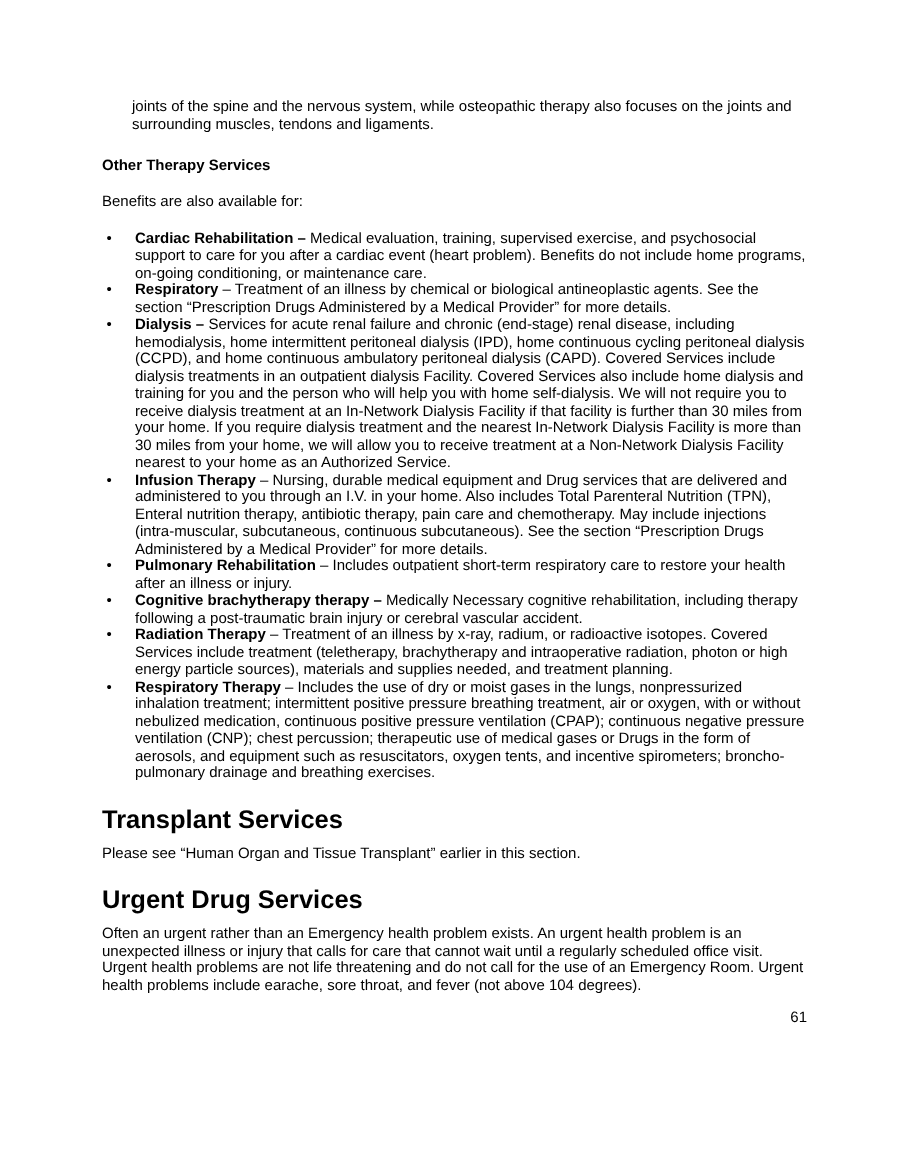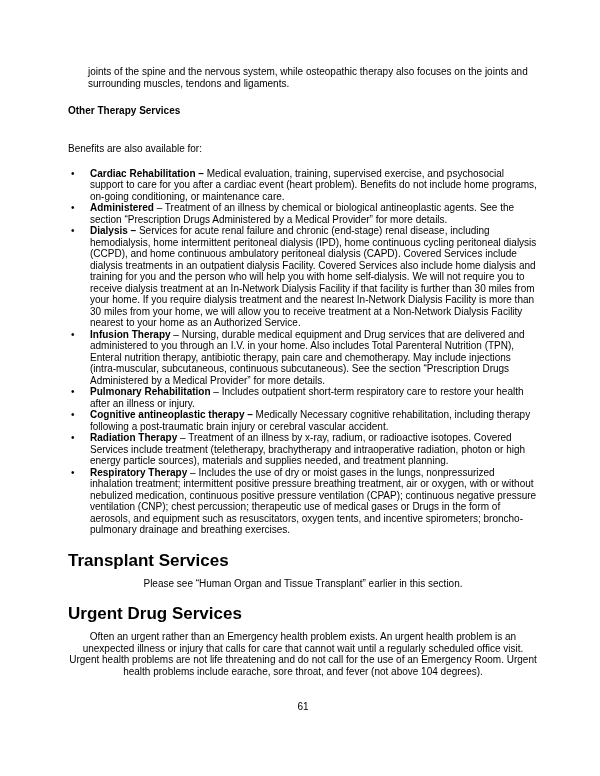--- a/index.html
+++ b/index.html
@@ -33,7 +33,7 @@
     margin: 14px 0 0 0;
   }
   .lead {
-    margin-top: 24px;
+    margin-top: 10px;
   }
   ul.benefit-list {
     list-style: none;

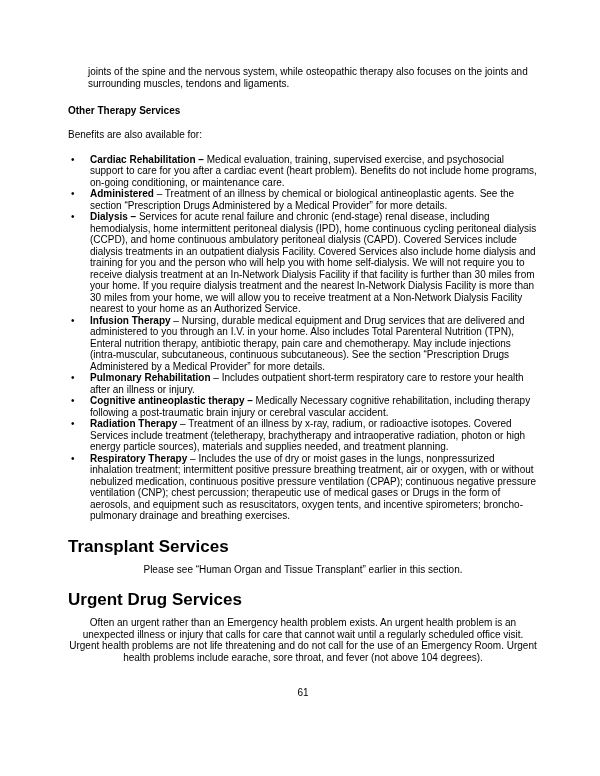--- a/index.html
+++ b/index.html
@@ -85,7 +85,7 @@
         <span class="marker">•</span><span class="term">Cardiac Rehabilitation –</span><span class="rest"> Medical evaluation, training, supervised exercise, and psychosocial support to care for you after a cardiac event (heart problem).  Benefits do not include home programs, on-going conditioning, or maintenance care.</span>
       </li>
       <li>
-        <span class="marker">•</span><span class="term">Administered</span><span class="rest"> – Treatment of an illness by chemical or biological antineoplastic agents. See the section “Prescription Drugs Administered by a Medical Provider” for more details.</span>
+        <span class="marker">•</span><span class="term">Respiratory</span><span class="rest"> – Treatment of an illness by chemical or biological antineoplastic agents. See the section “Prescription Drugs Administered by a Medical Provider” for more details.</span>
       </li>
       <li>
         <span class="marker">•</span><span class="term">Dialysis –</span><span class="rest"> Services for acute renal failure and chronic (end-stage) renal disease, including hemodialysis, home intermittent peritoneal dialysis (IPD), home continuous cycling peritoneal dialysis (CCPD), and home continuous ambulatory peritoneal dialysis (CAPD).  Covered Services include dialysis treatments in an outpatient dialysis Facility.  Covered Services also include home dialysis and training for you and the person who will help you with home self-dialysis.  We will not require you to receive dialysis treatment at an In-Network Dialysis Facility if that facility is further than 30 miles from your home.  If you require dialysis treatment and the nearest In-Network Dialysis Facility is more than 30 miles from your home, we will allow you to receive treatment at a Non-Network Dialysis Facility nearest to your home as an Authorized Service.</span>

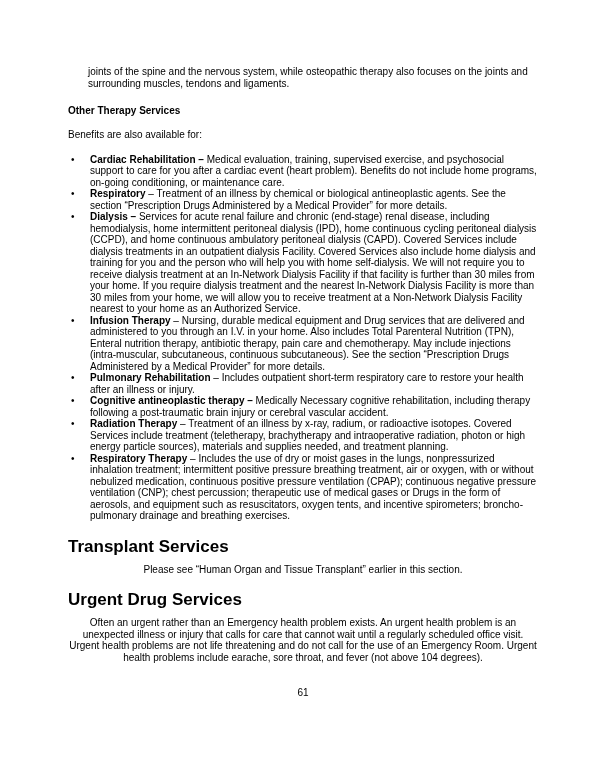--- a/index.html
+++ b/index.html
@@ -97,7 +97,7 @@
         <span class="marker">•</span><span class="term">Pulmonary Rehabilitation</span><span class="rest"> – Includes outpatient short-term respiratory care to restore your health after an illness or injury.</span>
       </li>
       <li>
-        <span class="marker">•</span><span class="term">Cognitive antineoplastic therapy –</span><span class="rest"> Medically Necessary cognitive rehabilitation, including therapy following a post-traumatic brain injury or cerebral vascular accident.</span>
+        <span class="marker">•</span><span class="term">Cognitive brachytherapy therapy –</span><span class="rest"> Medically Necessary cognitive rehabilitation, including therapy following a post-traumatic brain injury or cerebral vascular accident.</span>
       </li>
       <li>
         <span class="marker">•</span><span class="term">Radiation Therapy</span><span class="rest"> – Treatment of an illness by x-ray, radium, or radioactive isotopes. Covered Services include treatment (teletherapy, brachytherapy and intraoperative radiation, photon or high energy particle sources), materials and supplies needed, and treatment planning.</span>

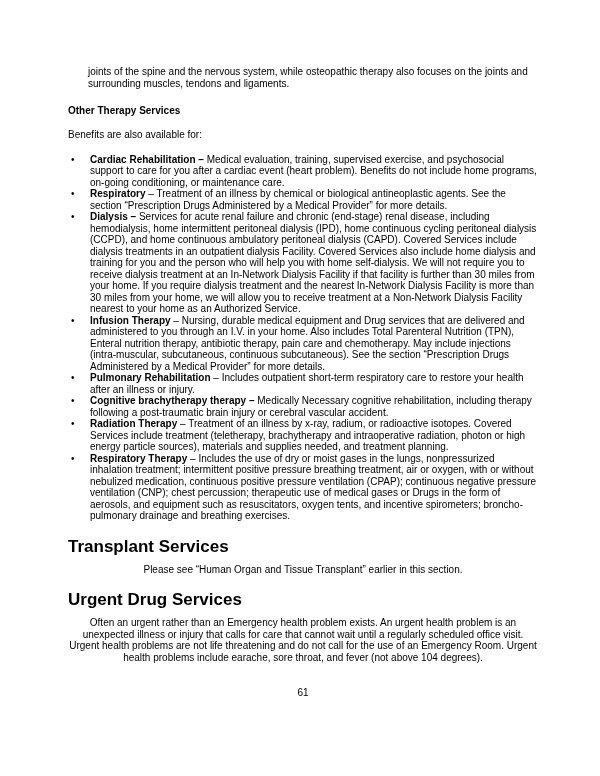--- a/index.html
+++ b/index.html
@@ -58,7 +58,6 @@
   }
   .after-heading {
     margin-top: 8px;
-    text-align: center;
   }
   .benefits-lead {
     margin-top: 11px;

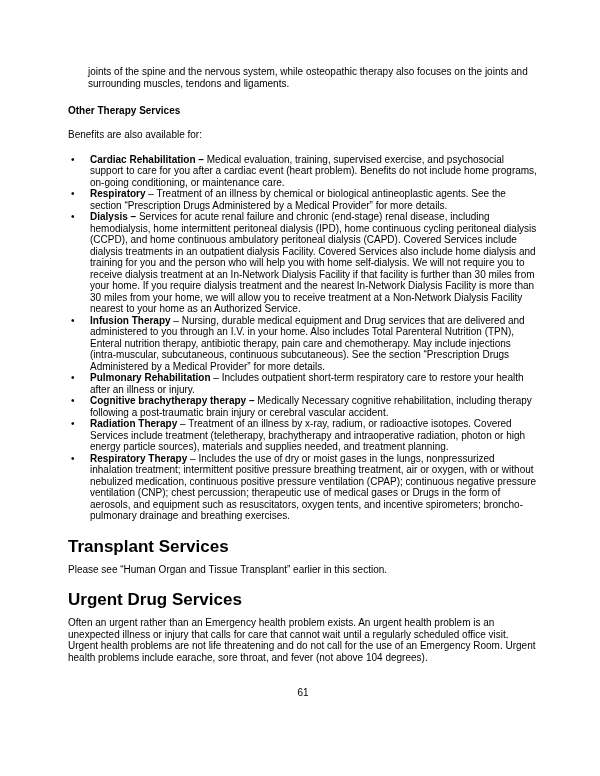--- a/index.html
+++ b/index.html
@@ -63,8 +63,8 @@
     margin-top: 11px;
   }
   .page-number {
-    margin-top: 24px;
-    text-align: center;
+    margin-top: 10px;
+    text-align: right;
   }
 </style>
 </head>

